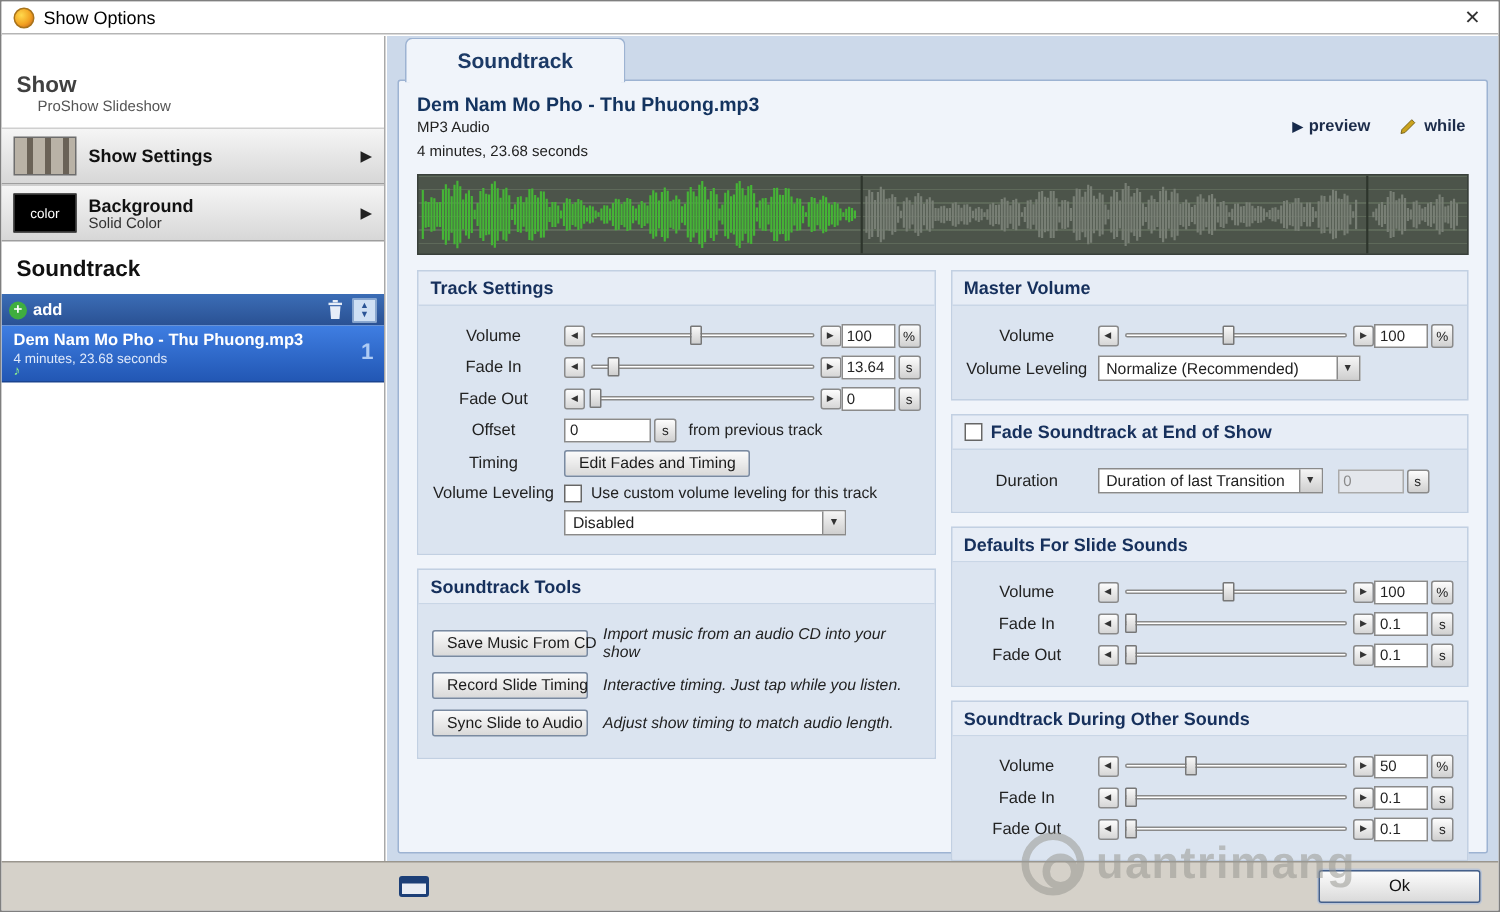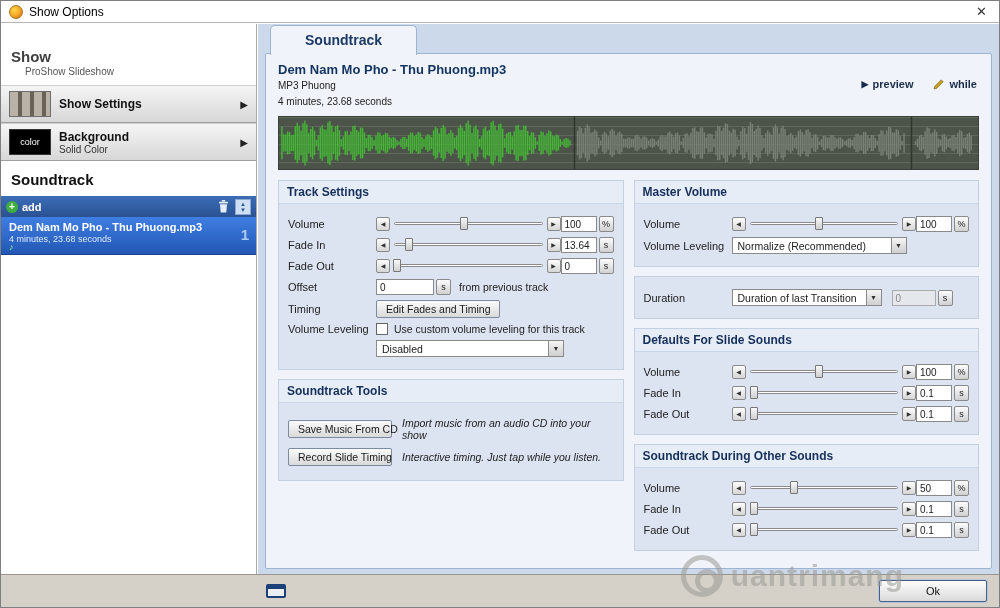--- a/index.html
+++ b/index.html
@@ -163,7 +163,7 @@
 
       <div class="track-header">
         <div class="th-title">Dem Nam Mo Pho - Thu Phuong.mp3</div>
-        <div class="th-meta">MP3 Phuong</div>
+        <div class="th-meta">MP3 Audio</div>
         <div class="th-meta">4 minutes, 23.68 seconds</div>
         <div class="th-actions">
           <div class="th-action">

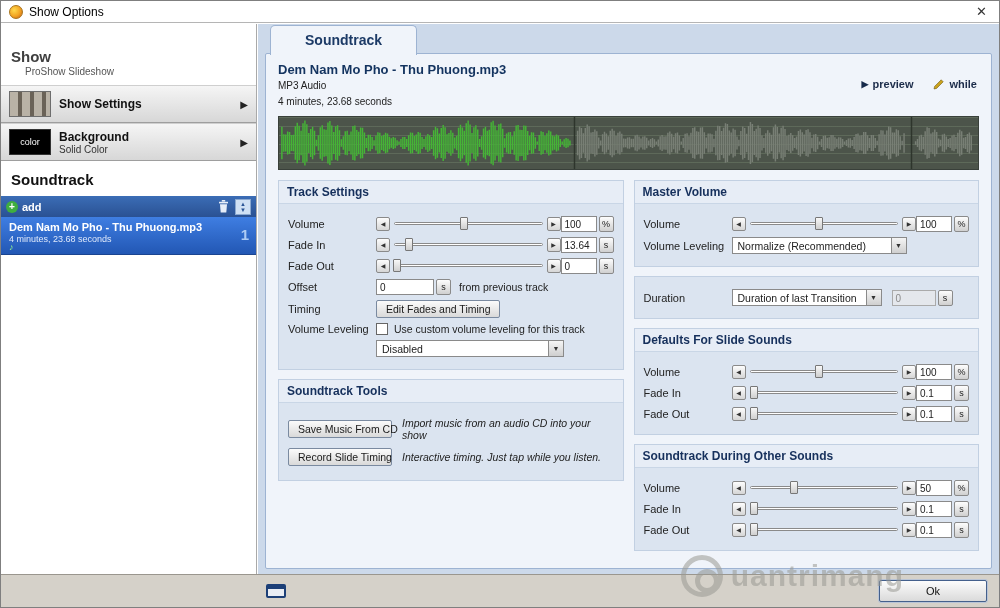--- a/index.html
+++ b/index.html
@@ -62,7 +62,7 @@
   .group-body { background:#dbe4f0; padding:7px 9px; }
 
   .row { display:flex; align-items:center; margin:5px 0; font-size:11px; color:#222; }
-  .rlabel { width:82px; min-width:82px; text-align:left; margin-right:6px; color:#222; }
+  .rlabel { width:82px; min-width:82px; text-align:center; margin-right:6px; color:#222; }
   .arrow-btn { width:14px; height:14px; min-width:14px; background:linear-gradient(#fdfdfd,#d6d6d6); border:1px solid #8a8a8a; font-size:6px; line-height:12px; text-align:center; color:#333; border-radius:2px; }
   .slider { flex:1; position:relative; height:14px; margin:0 4px; min-width:40px; }
   .slider-track { position:absolute; top:5px; left:0; right:0; height:3px; background:#fff; border:1px solid #8a8a8a; border-radius:2px; }

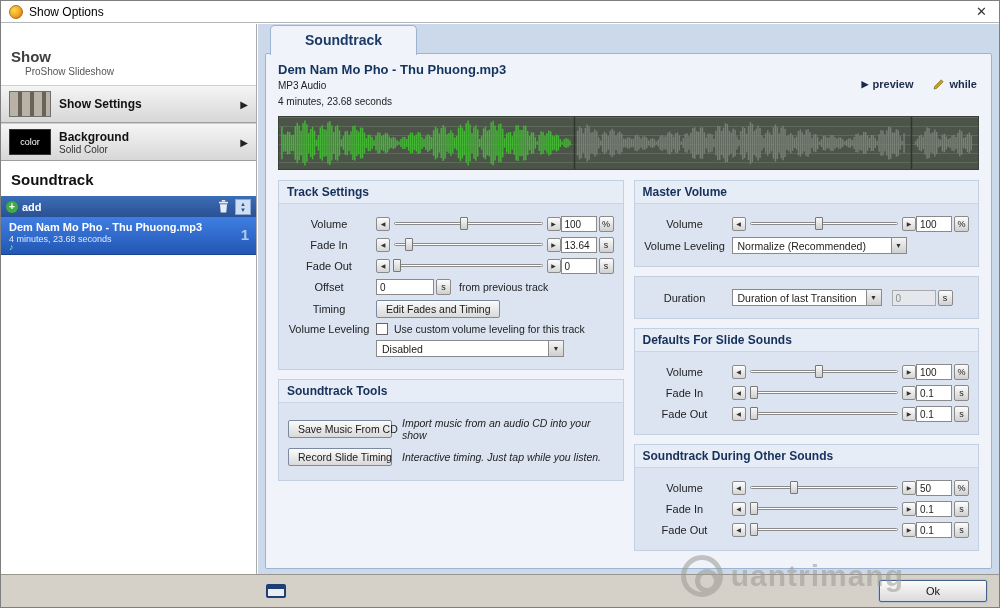--- a/index.html
+++ b/index.html
@@ -301,6 +301,10 @@
           </div>
 
           <div class="group">
+            <div class="group-title">
+              <span class="checkbox" style="margin-right:0"></span>
+              <span>Fade Soundtrack at End of Show</span>
+            </div>
             <div class="group-body">
               <div class="row">
                 <span class="rlabel">Duration</span>

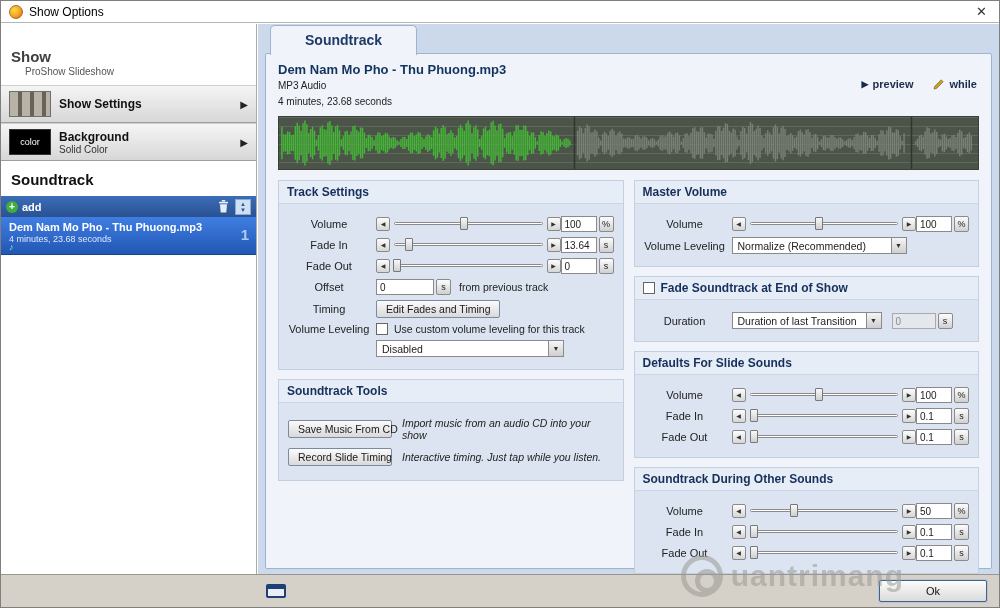--- a/index.html
+++ b/index.html
@@ -271,6 +271,10 @@
                 <span class="btn tool-btn">Record Slide Timing</span>
                 <span class="tool-desc">Interactive timing. Just tap while you listen.</span>
               </div>
+              <div class="tool-row">
+                <span class="btn tool-btn">Sync Slide to Audio</span>
+                <span class="tool-desc">Adjust show timing to match audio length.</span>
+              </div>
             </div>
           </div>
         </div>

